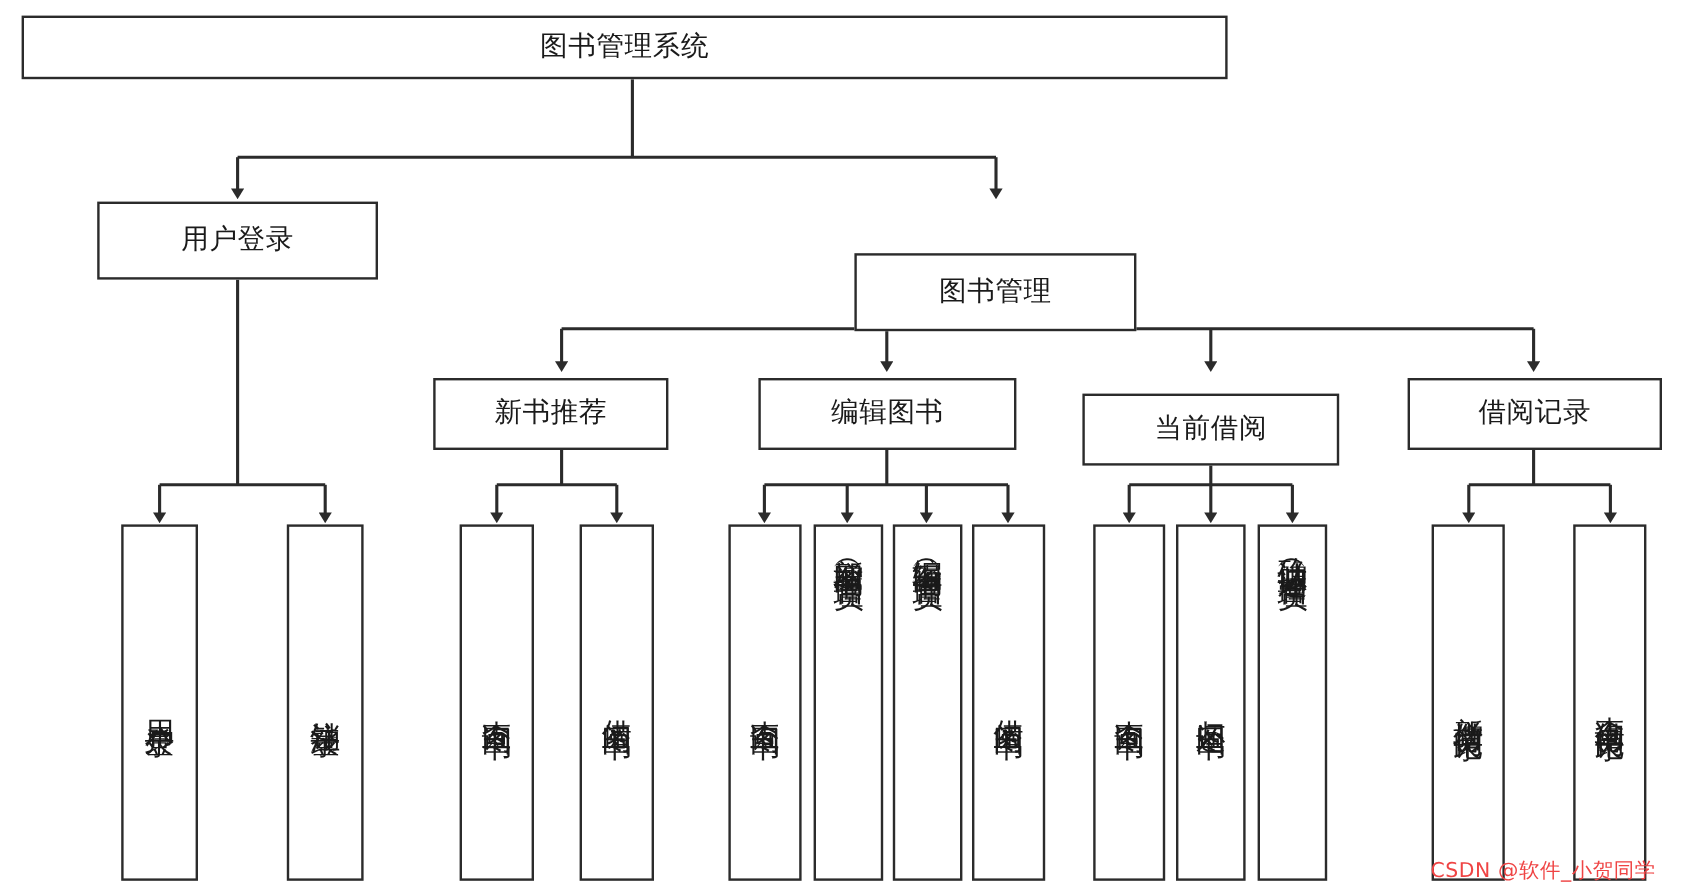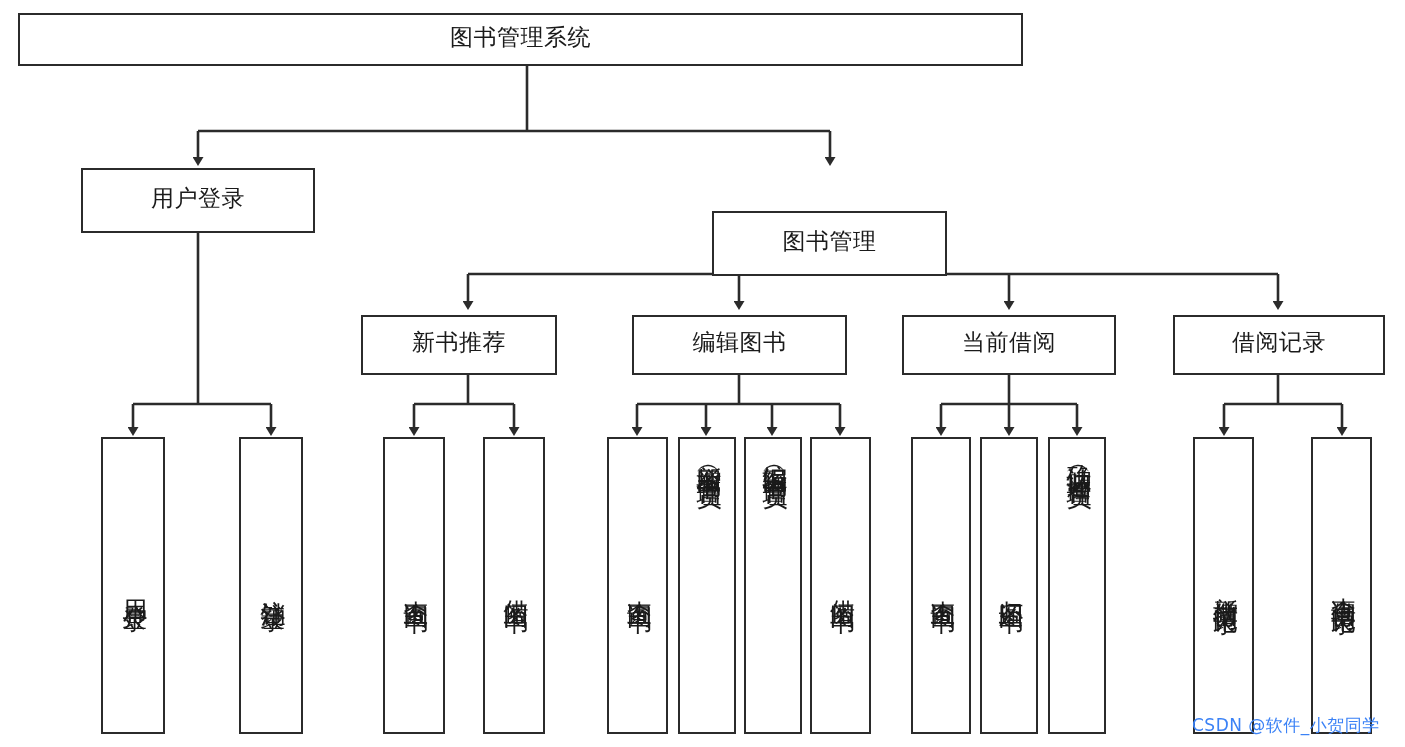--- a/index.html
+++ b/index.html
@@ -39,7 +39,6 @@
     display: block;
     text-align: center;
     white-space: pre-line;
-    font-family: Liberation Mono, monospace;
   }
   .node.horizontal .label {
     font-size: 23px;

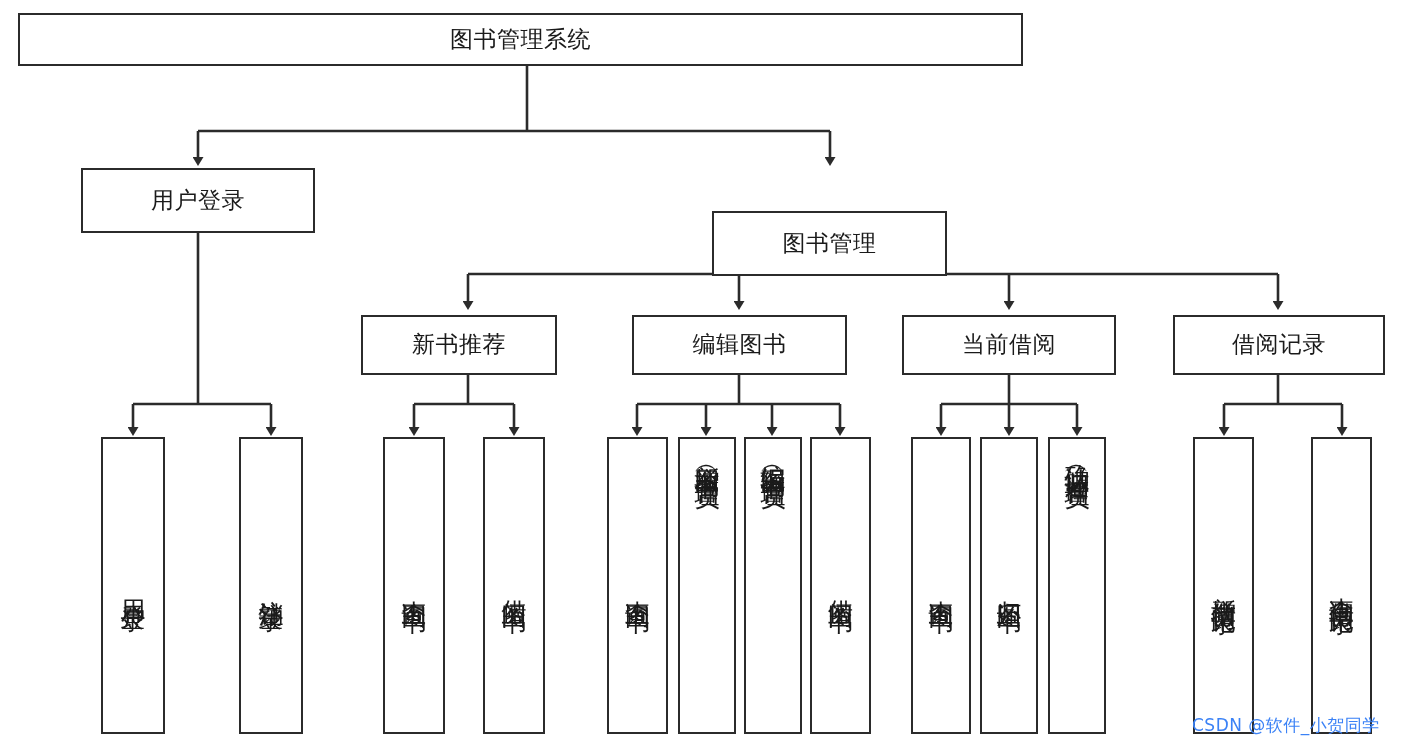--- a/index.html
+++ b/index.html
@@ -141,7 +141,7 @@
   <div class="node horizontal" style="left:632px; top:315px; width:215px; height:60px;">
     <span class="label">编辑图书</span>
   </div>
-  <div class="node horizontal" style="left:902px; top:315px; width:214px; height:60px;">
+  <div class="node horizontal" style="left:902px; top:328px; width:214px; height:60px;">
     <span class="label">当前借阅</span>
   </div>
   <div class="node horizontal" style="left:1173px; top:315px; width:212px; height:60px;">

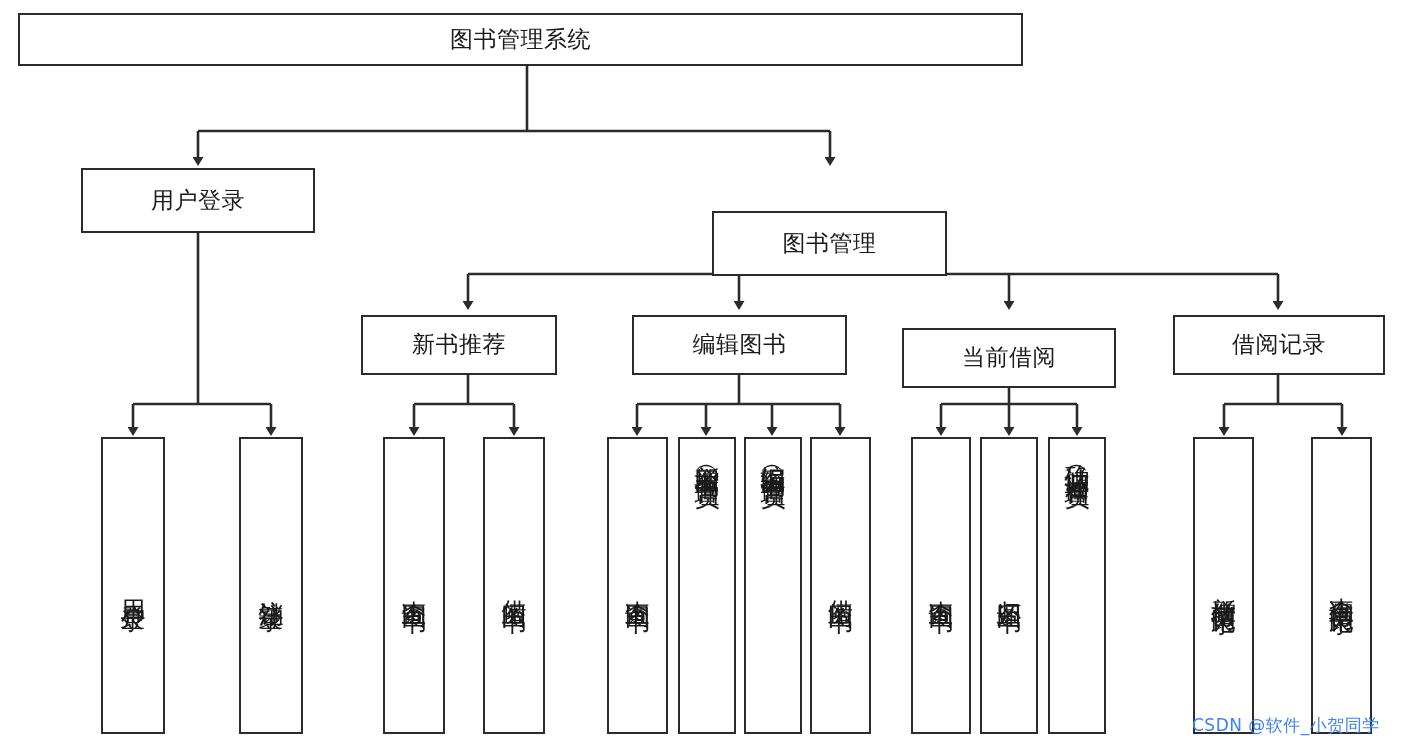--- a/index.html
+++ b/index.html
@@ -62,7 +62,7 @@
   }
   #watermark {
     position: absolute;
-    color: #3b82f6;
+    color: #ef4444;
     font-size: 17px;
     white-space: nowrap;
     letter-spacing: 0.5px;

